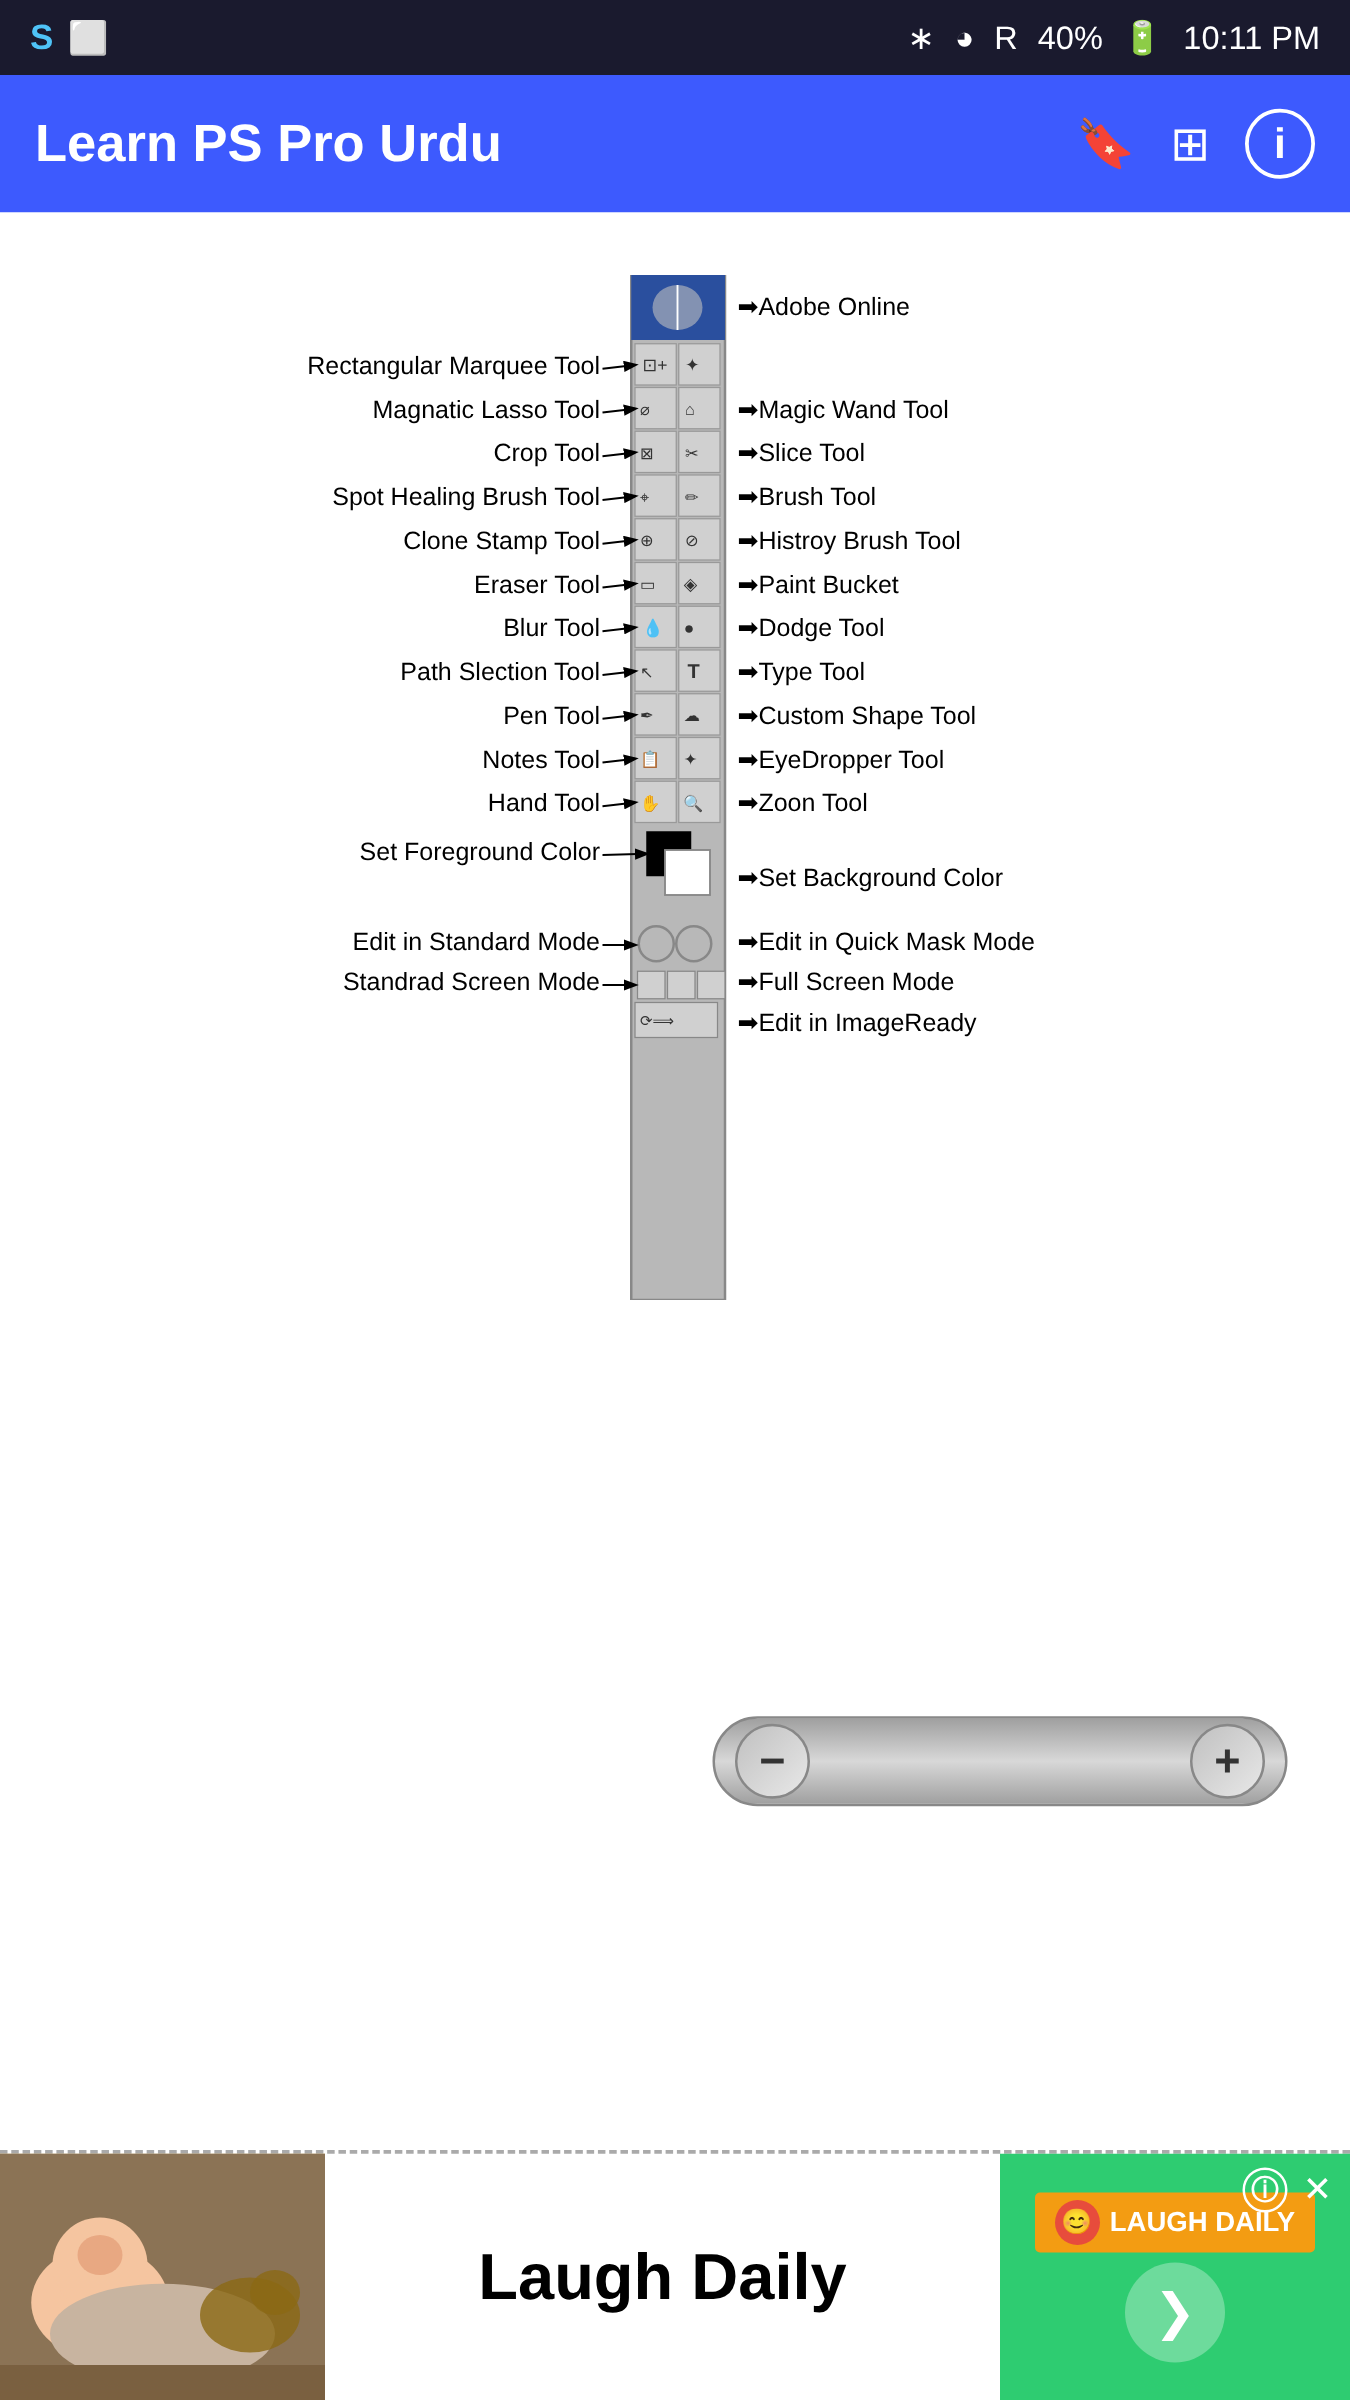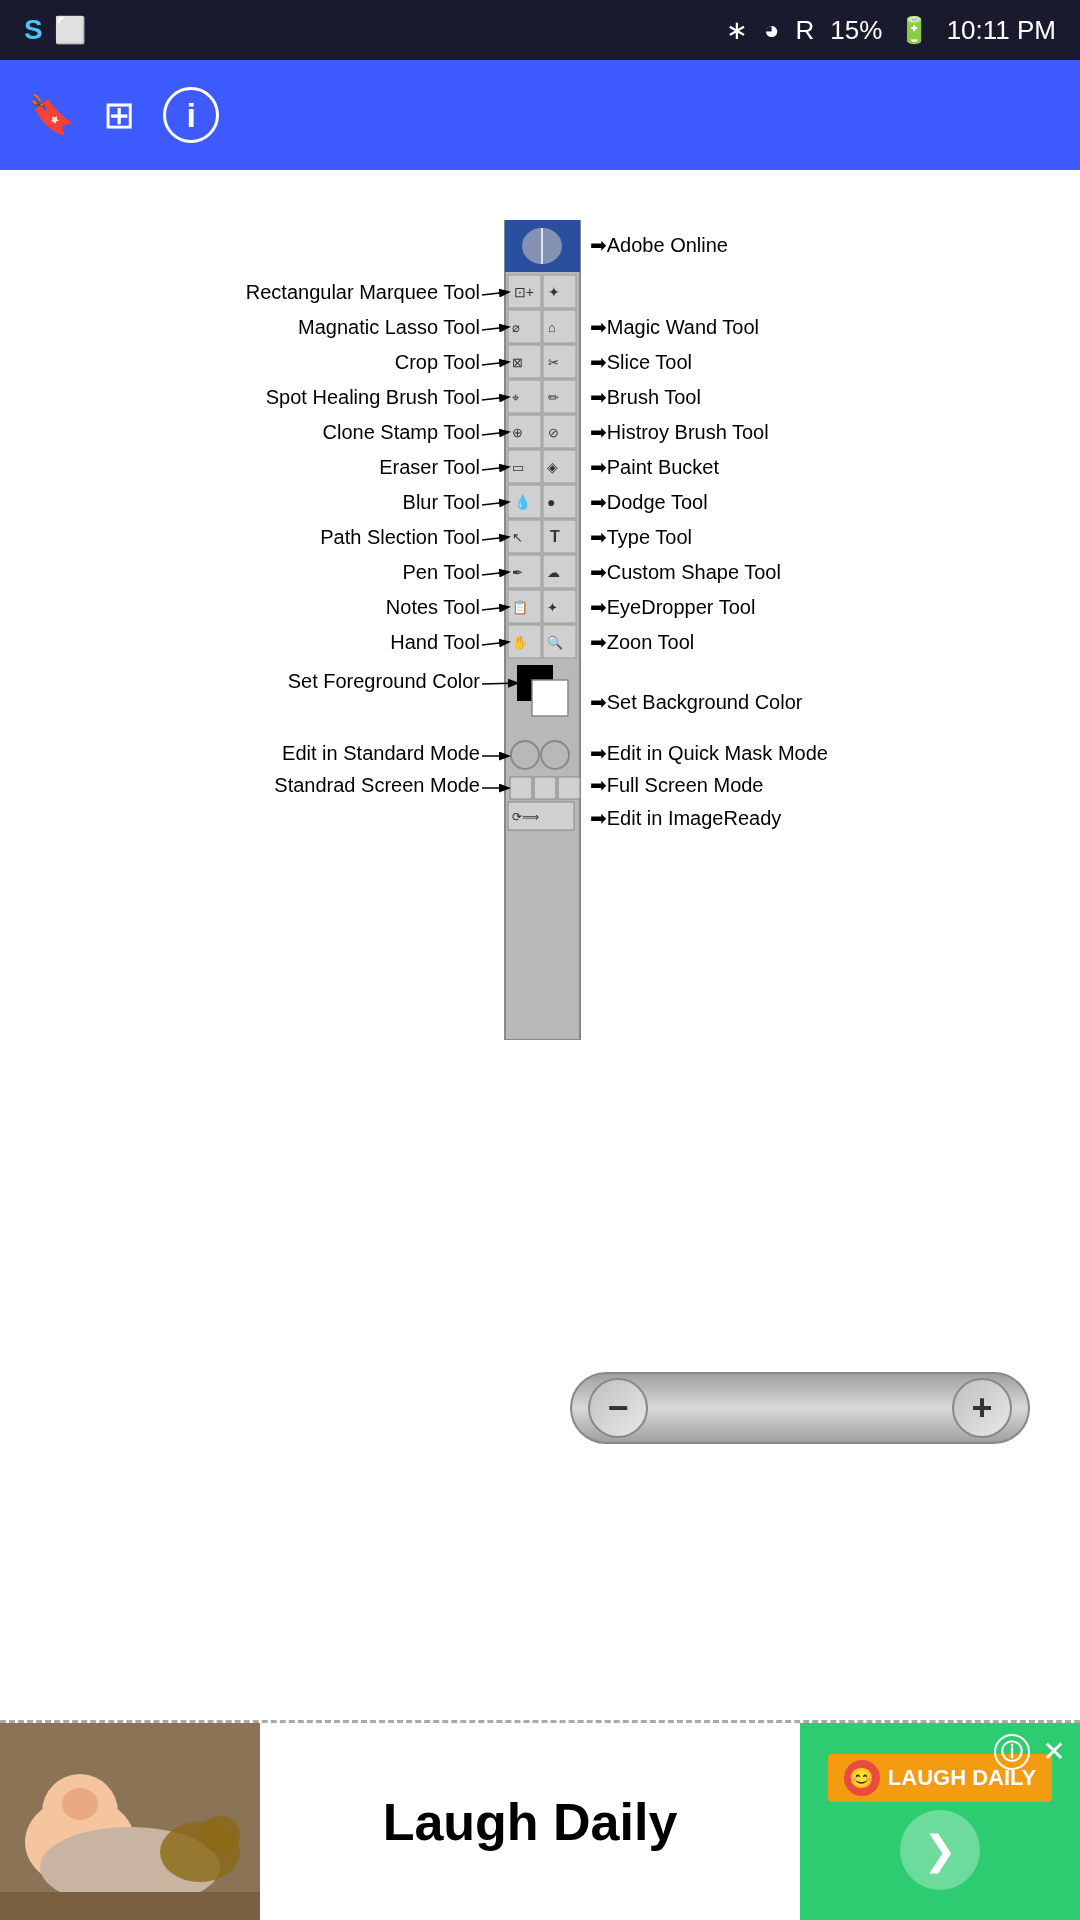--- a/index.html
+++ b/index.html
@@ -200,7 +200,7 @@
     <span>∗</span>
     <span>◕</span>
     <span>R</span>
-    <span>15%</span>
+    <span>40%</span>
     <span>🔋</span>
     <span>10:11 PM</span>
   </div>

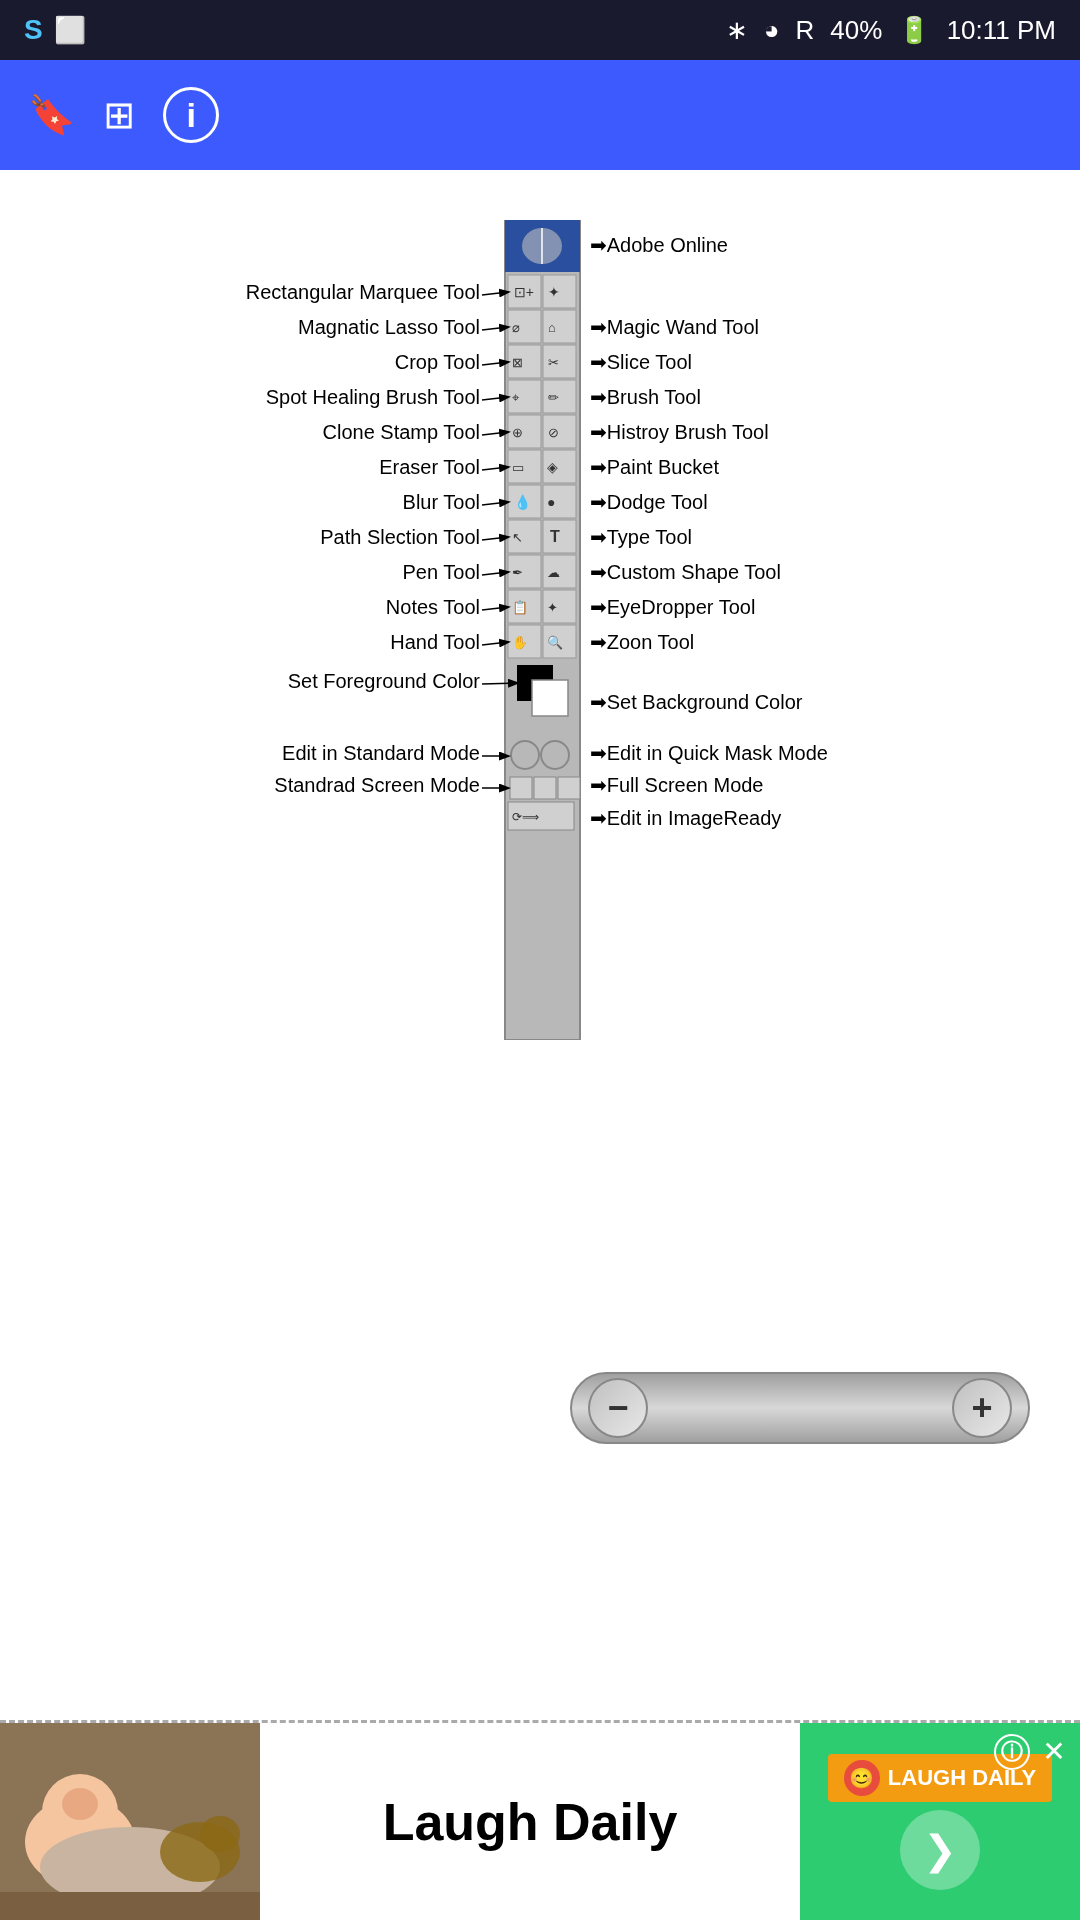--- a/index.html
+++ b/index.html
@@ -207,6 +207,7 @@
 </div>
 
 <div class="app-bar">
+  <div class="app-bar-title">Learn PS Pro Urdu</div>
   <div class="app-bar-actions">
     <div class="app-bar-icon">🔖</div>
     <div class="app-bar-icon">⊞</div>

